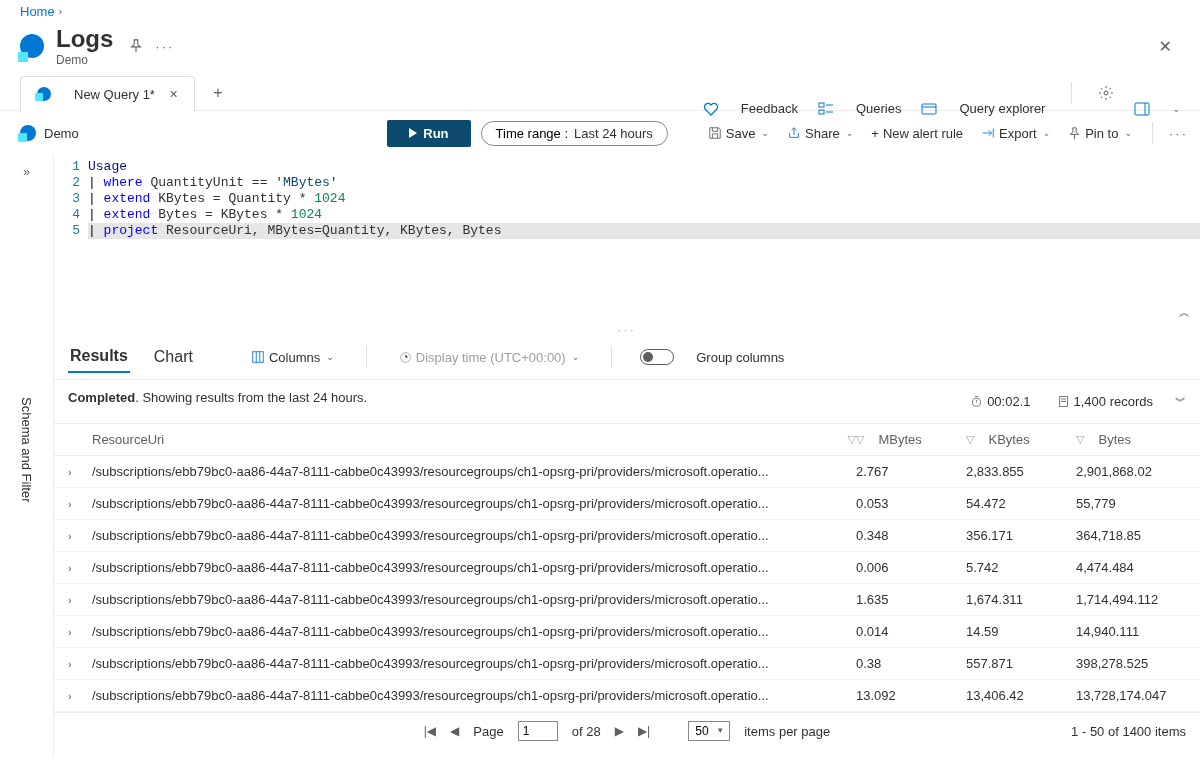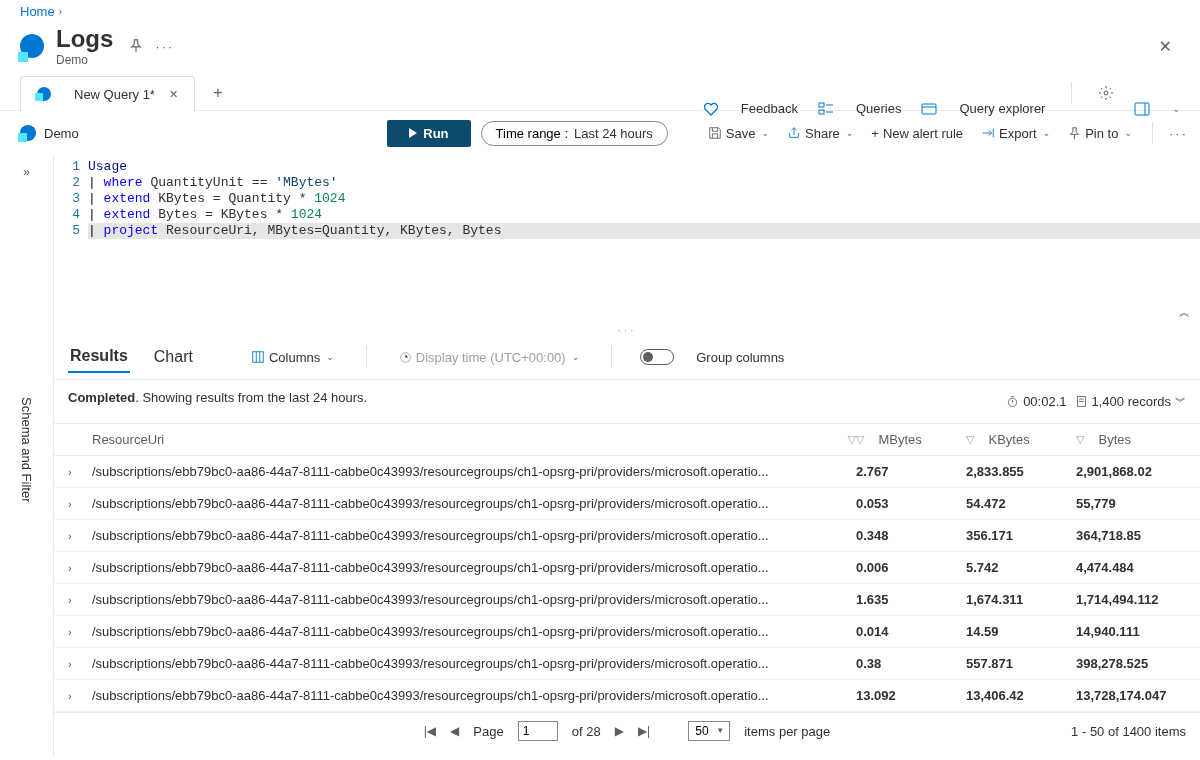--- a/index.html
+++ b/index.html
@@ -81,7 +81,7 @@
   .disabled{ color:#a19f9d;}
   
   .statusbar { display:flex; align-items:flex-start; padding:10px 14px; font-size:13px; gap:8px;}
-  .statusbar .meta { margin-left:auto; display:flex; align-items:center; color:#323130;}
+  .statusbar .meta { margin-left:auto; display:flex; align-items:center; gap:18px; color:#323130;}
   
   
   .gridhead { display:flex; border-top:1px solid #edebe9; border-bottom:1px solid #edebe9; padding:8px 14px; font-size:13px; color:#605e5c;}

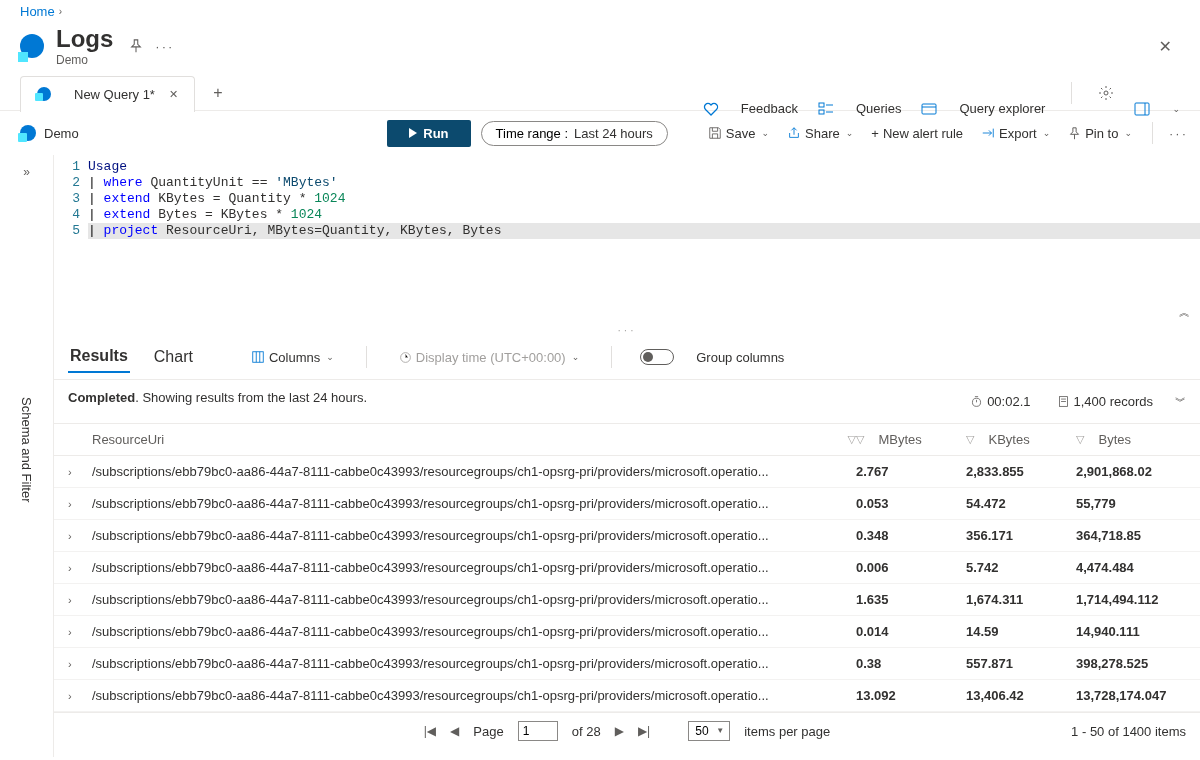--- a/index.html
+++ b/index.html
@@ -94,7 +94,7 @@
   .row { display:flex; padding:8px 14px; border-bottom:1px solid #f3f2f1; font-size:13px; align-items:center;}
   .row .c0{ width:24px; color:#605e5c; font-size:11px;}
   .row .c1{ flex:1; overflow:hidden; text-overflow:ellipsis; white-space:nowrap; padding-right:10px;}
-  .row .cnum{ width:110px;font-weight:bold;}
+  .row .cnum{ width:110px;}
   
   
   .pager { display:flex; align-items:center; justify-content:center; gap:14px; padding:8px 14px; border-top:1px solid #edebe9; font-size:13px; position:relative;}

